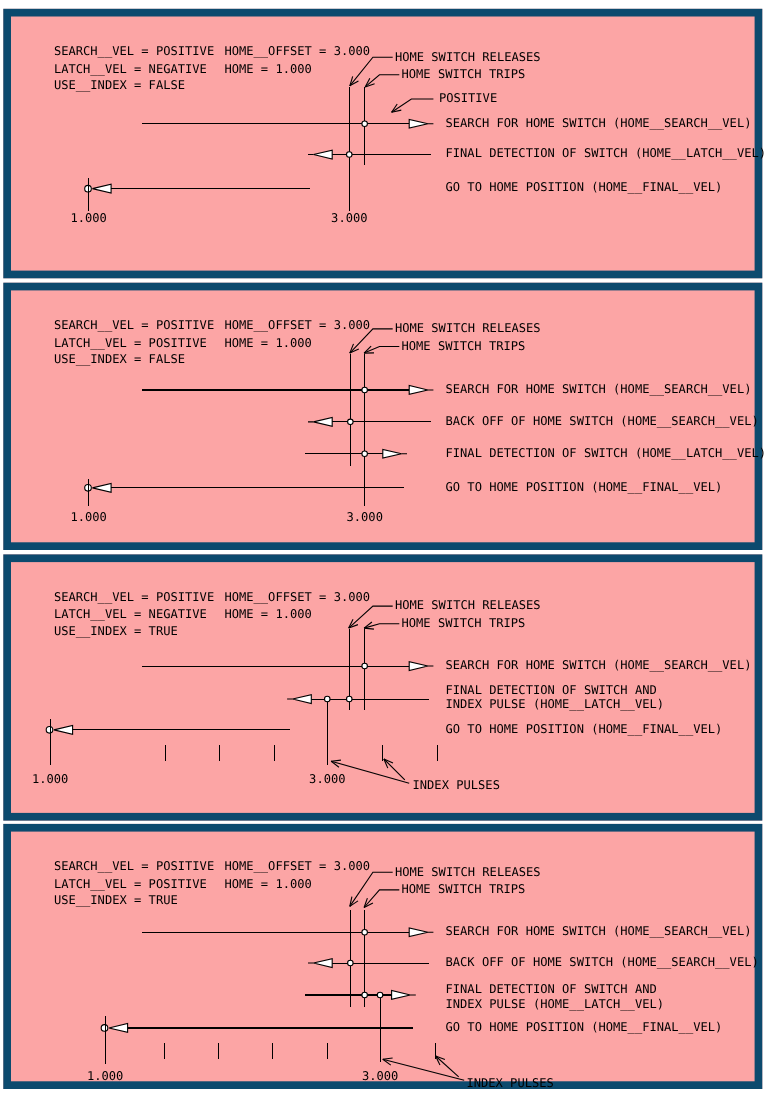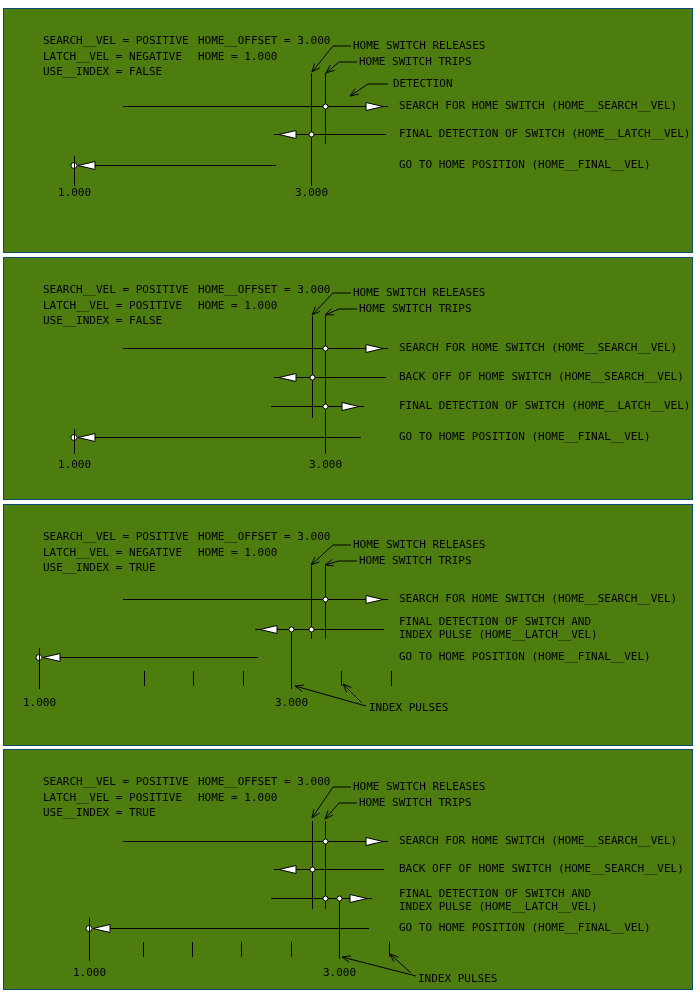--- a/index.html
+++ b/index.html
@@ -4,7 +4,7 @@
 <style>
   html,body{margin:0;padding:0;background:#fff;}
   body{width:700px;height:1000px;position:relative;font-family:"DejaVu Sans Mono",monospace;color:#000;}
-  .panel{position:absolute;left:3px;width:690px;border:1px solid #0c4a6e;background:#4d7c0f;box-sizing:border-box;}
+  .panel{position:absolute;left:3px;width:690px;border:7px solid #0c4a6e;background:#fca5a5;box-sizing:border-box;}
   .diagram{position:absolute;left:0;top:0;}
   .params{position:absolute;left:39px;top:24px;font:11px/15.5px "DejaVu Sans Mono",monospace;}
   .prow{white-space:pre;}

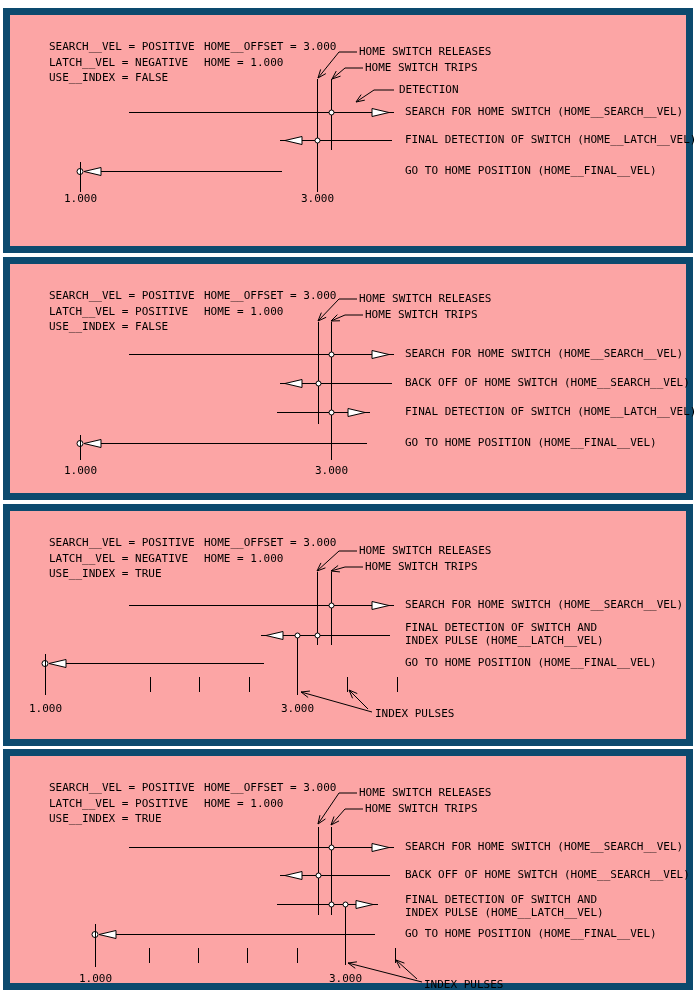--- a/index.html
+++ b/index.html
@@ -48,7 +48,7 @@
   </div>
   <div class="lbl" style="left:349px;top:30px;">HOME SWITCH RELEASES</div>
   <div class="lbl" style="left:355px;top:46px;">HOME SWITCH TRIPS</div>
-  <div class="lbl" style="left:389px;top:68px;">DETECTION</div>
+  <div class="lbl" style="left:389px;top:68px;">POSITIVE</div>
   <div class="lbl" style="left:395px;top:90px;">SEARCH FOR HOME SWITCH (HOME__SEARCH__VEL)</div>
   <div class="lbl" style="left:395px;top:118px;">FINAL DETECTION OF SWITCH (HOME__LATCH__VEL)</div>
   <div class="lbl" style="left:395px;top:149px;">GO TO HOME POSITION (HOME__FINAL__VEL)</div>

